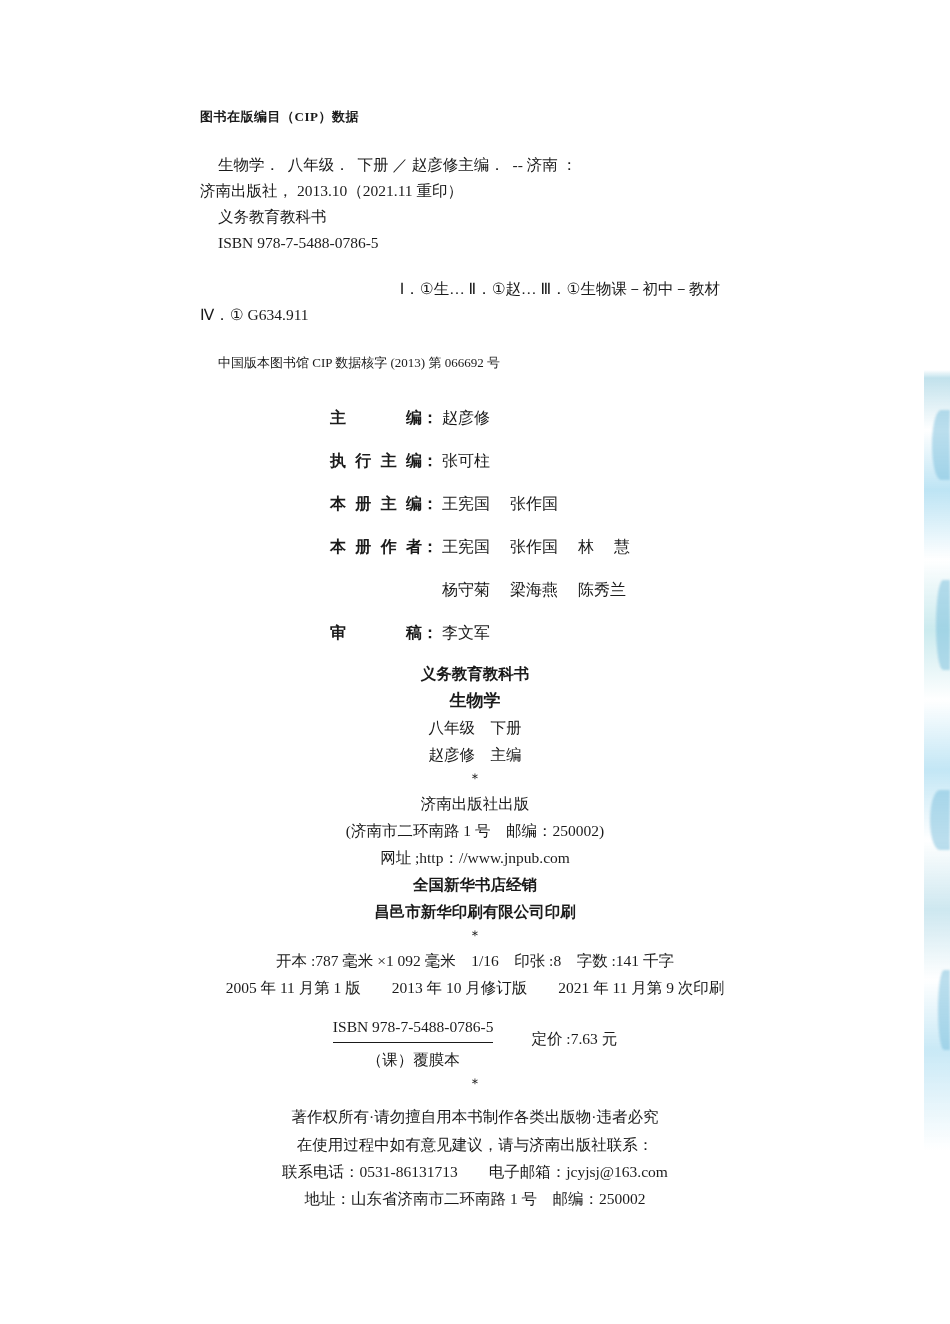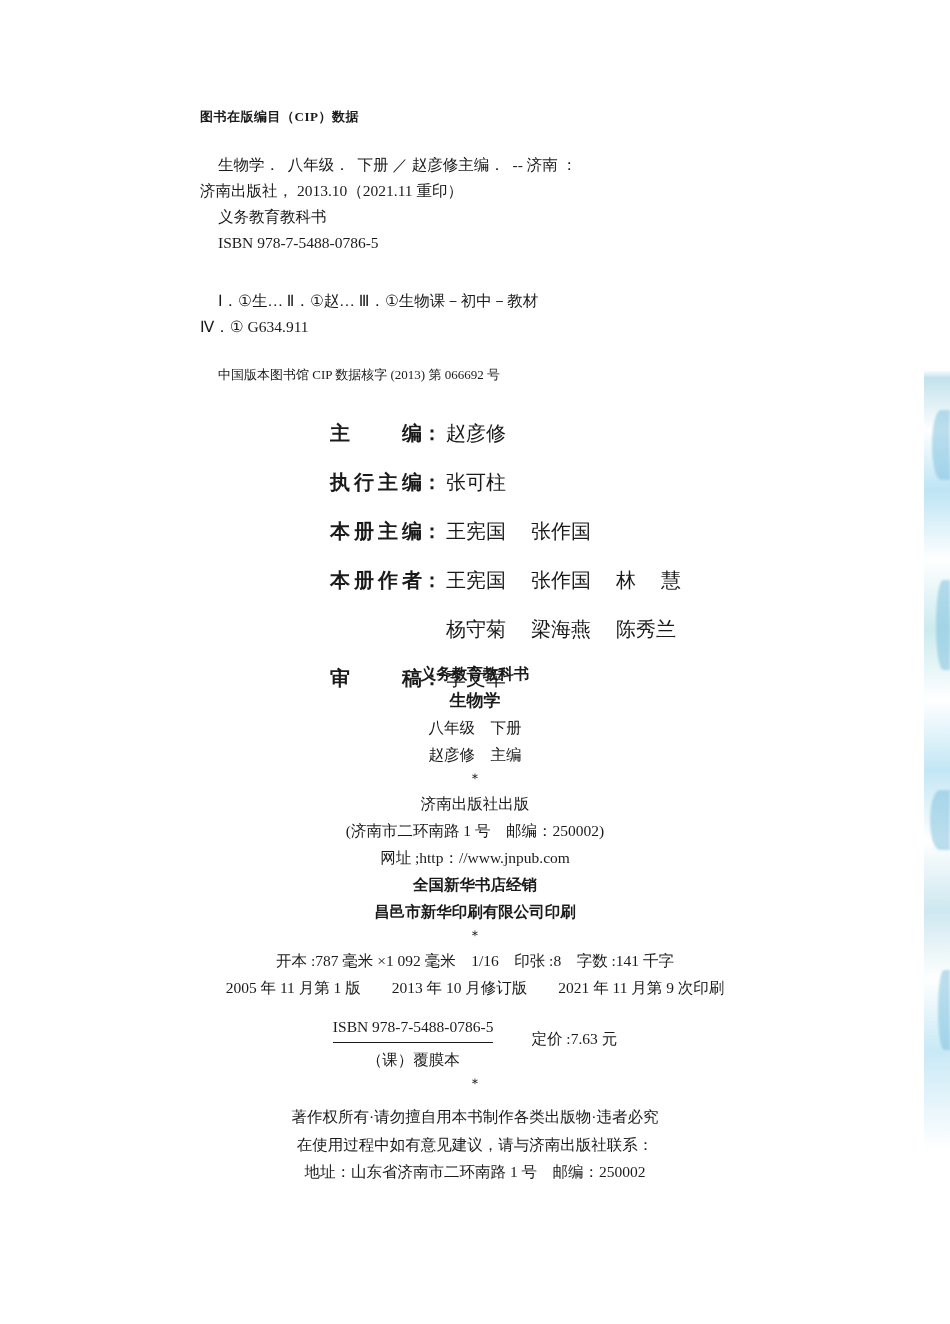--- a/index.html
+++ b/index.html
@@ -72,7 +72,7 @@
     white-space: pre-wrap;
   }
   .indent1 { text-indent: 18px; }
-  .gap-top { margin-top: 32px; }
+  .gap-top { margin-top: 20px; text-align: right; }
   .cip-note {
     font-size: 13px;
     margin-top: 26px;

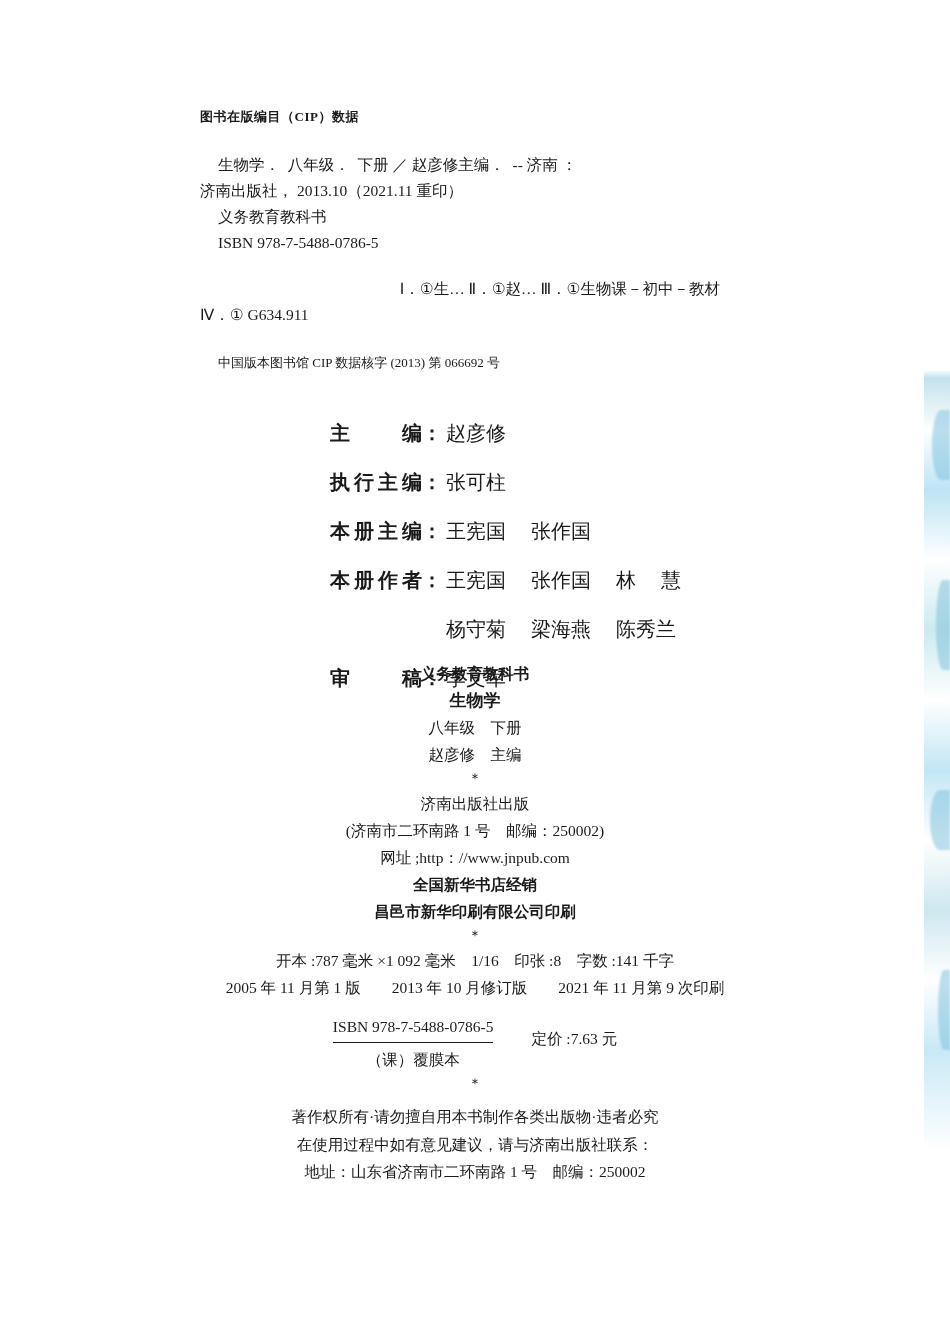--- a/index.html
+++ b/index.html
@@ -83,8 +83,8 @@
   .credits {
     position: absolute;
     left: 330px;
-    top: 420px;
-    font-size: 20px;
+    top: 408px;
+    font-size: 16px;
   }
   .credit-row {
     display: flex;

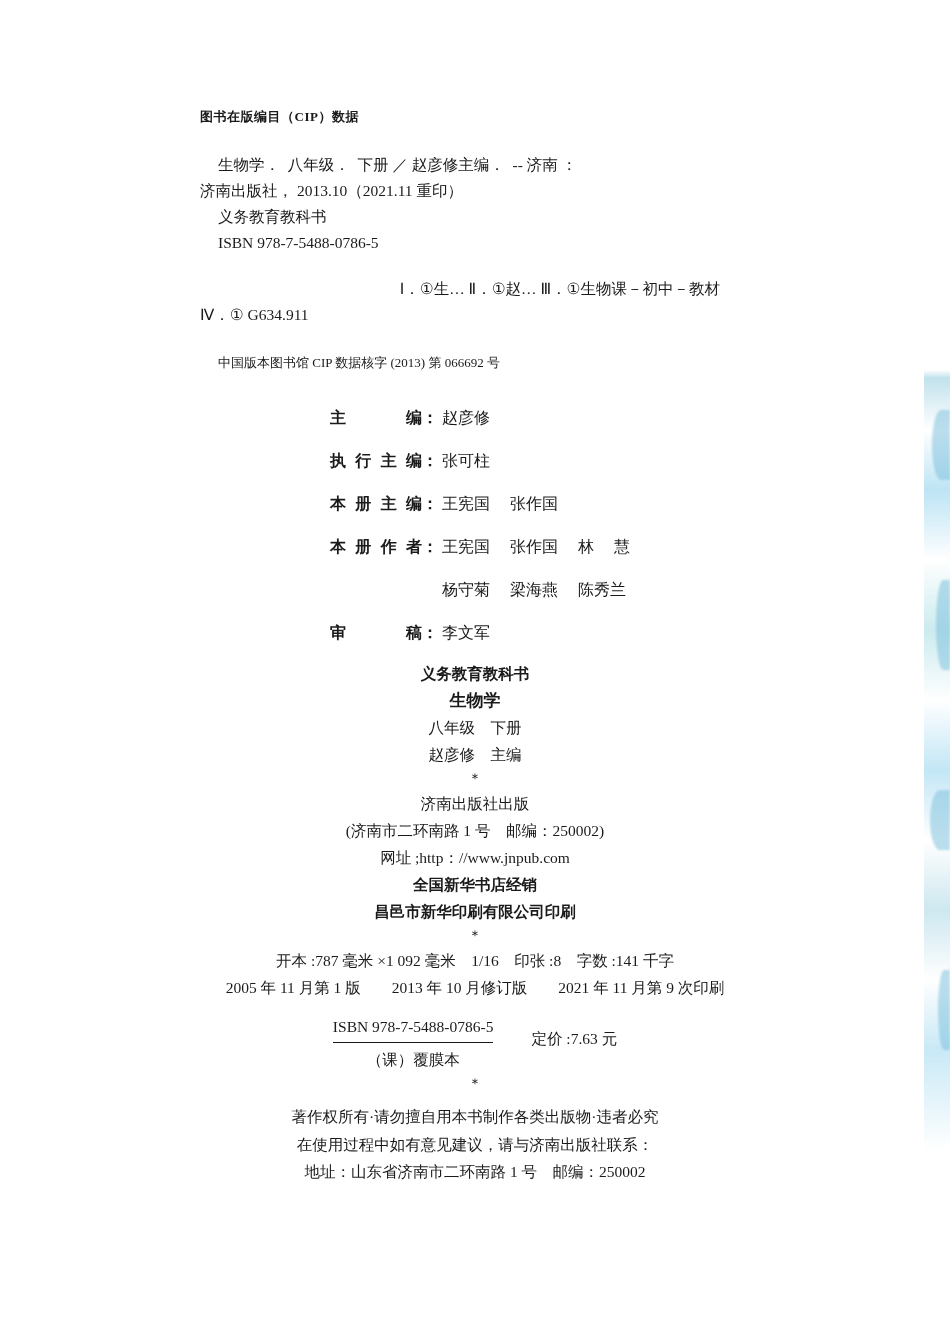--- a/index.html
+++ b/index.html
@@ -245,6 +245,7 @@
 
     <div class="footer-note">著作权所有·请勿擅自用本书制作各类出版物·违者必究</div>
     <div>在使用过程中如有意见建议，请与济南出版社联系：</div>
+    <div>联系电话：0531-86131713　　电子邮箱：jcyjsj@163.com</div>
     <div>地址：山东省济南市二环南路 1 号　邮编：250002</div>
   </div>
 

